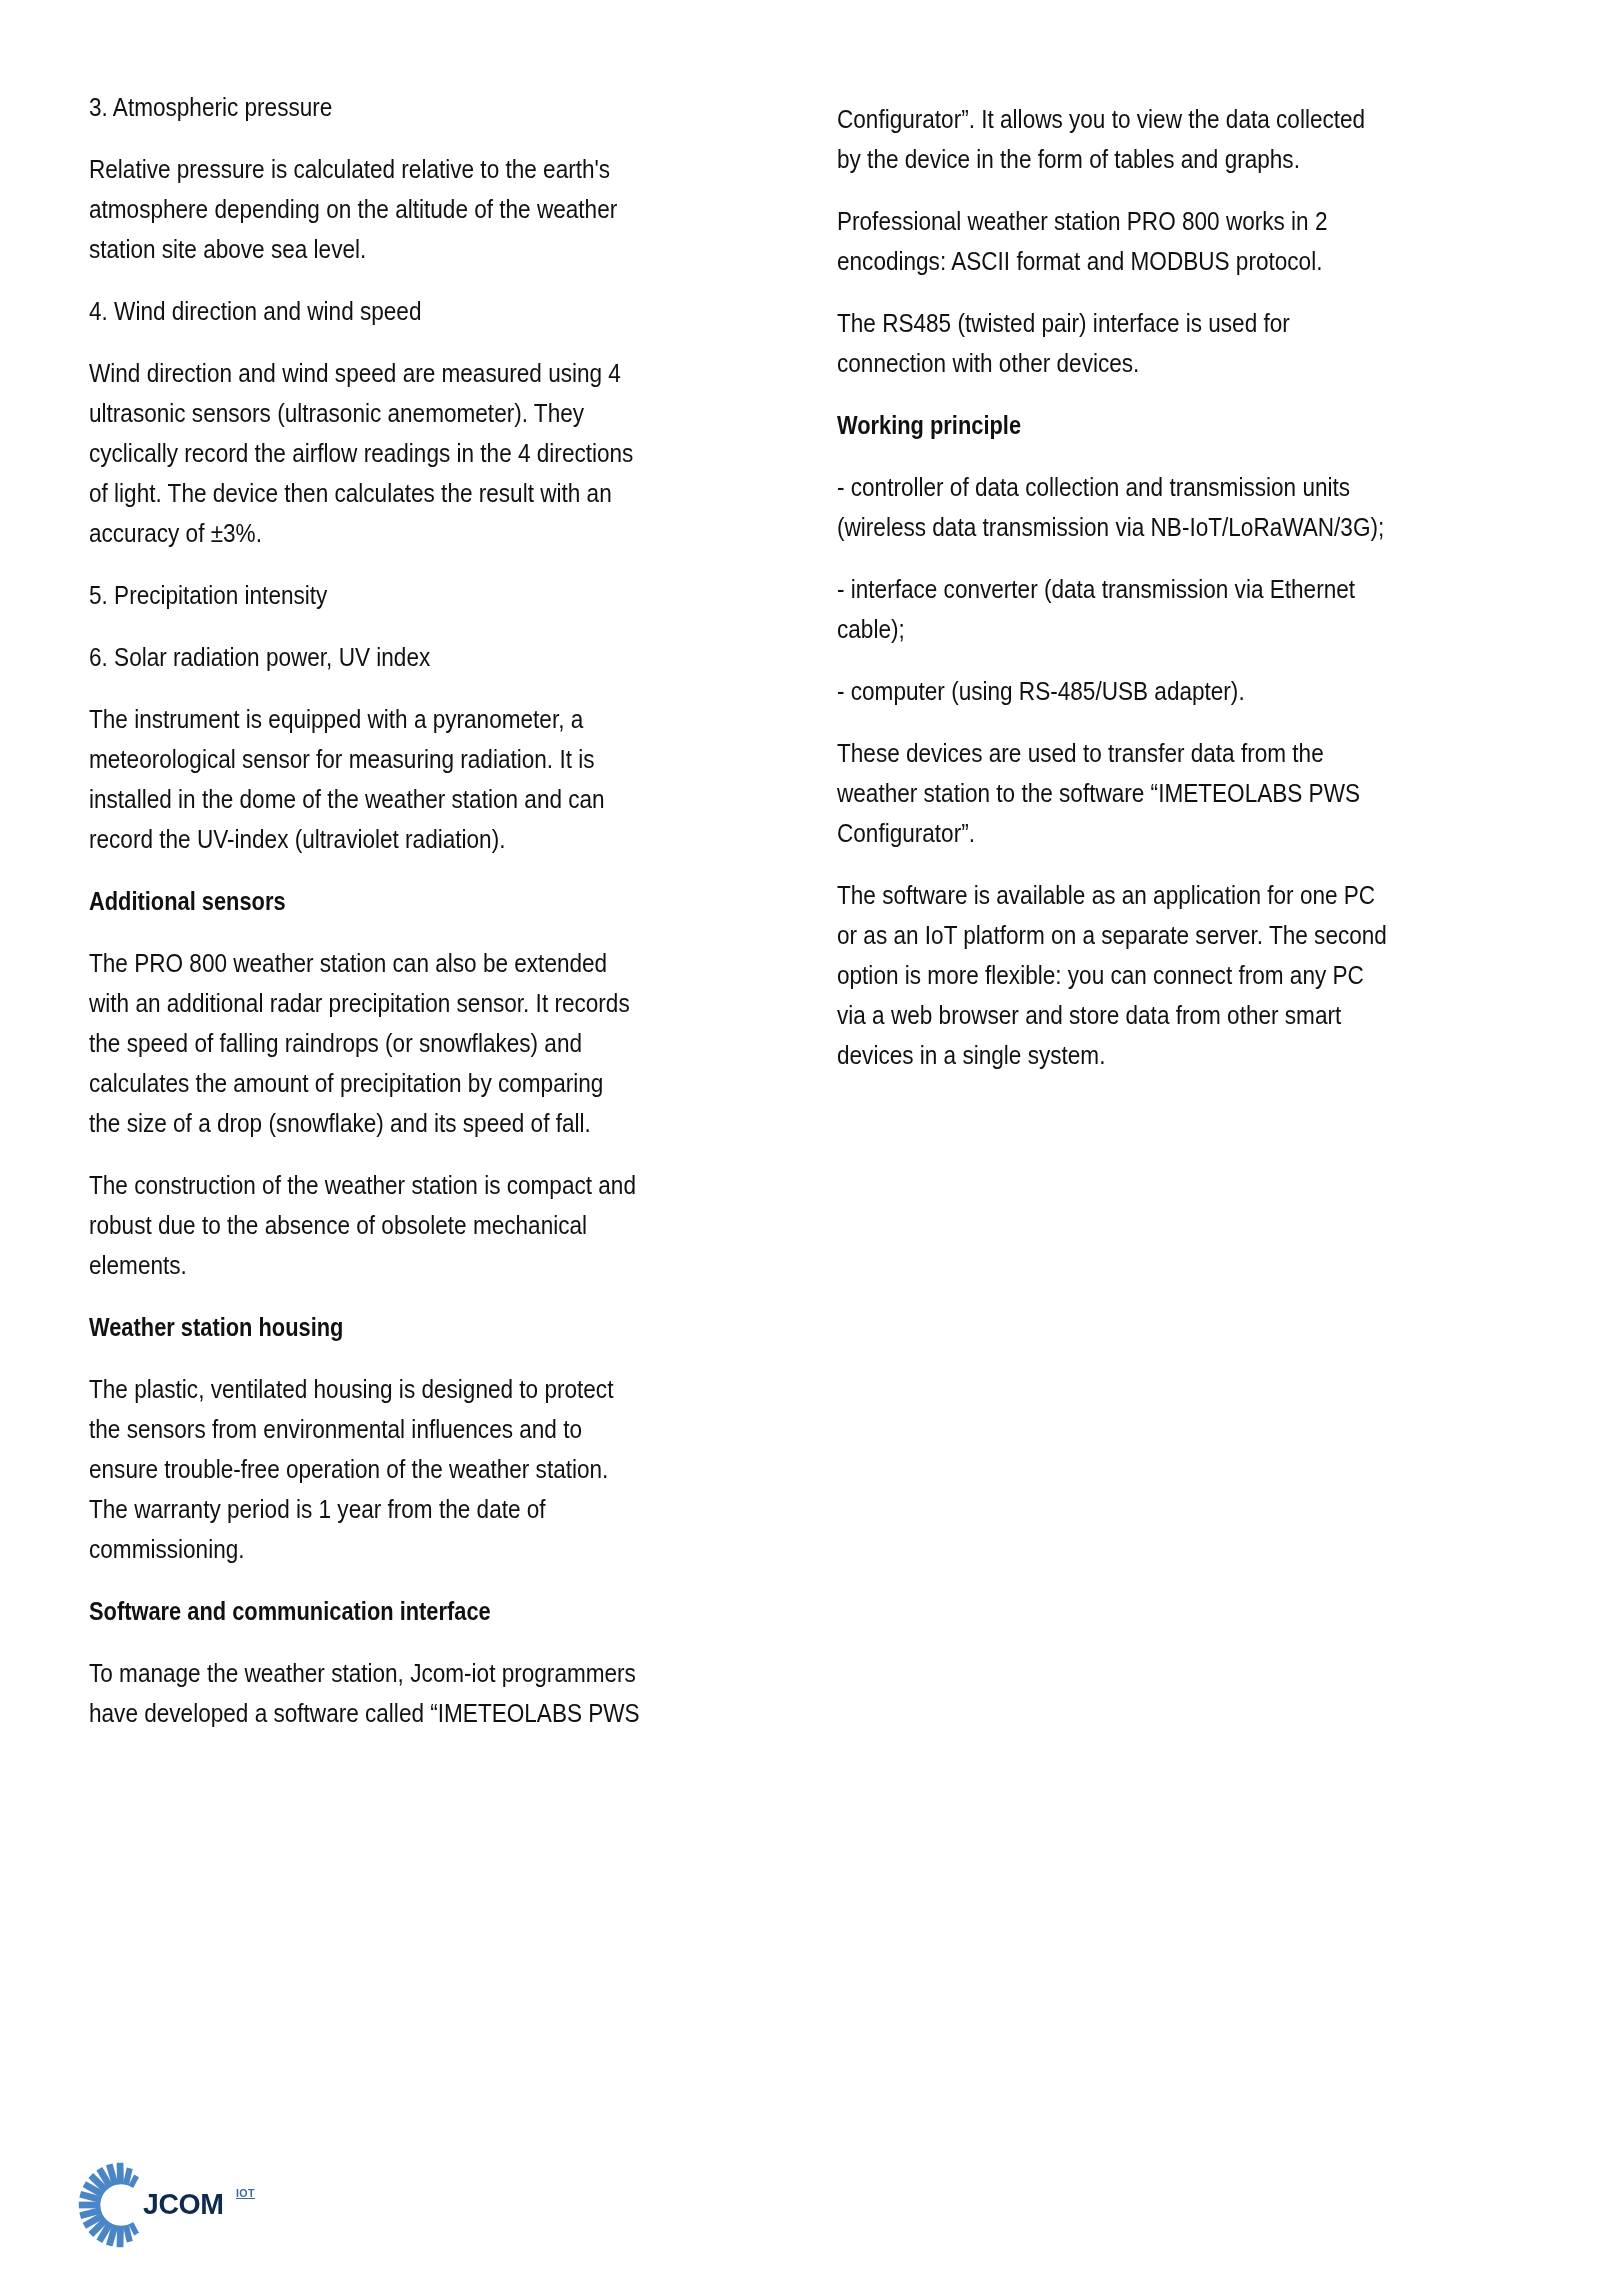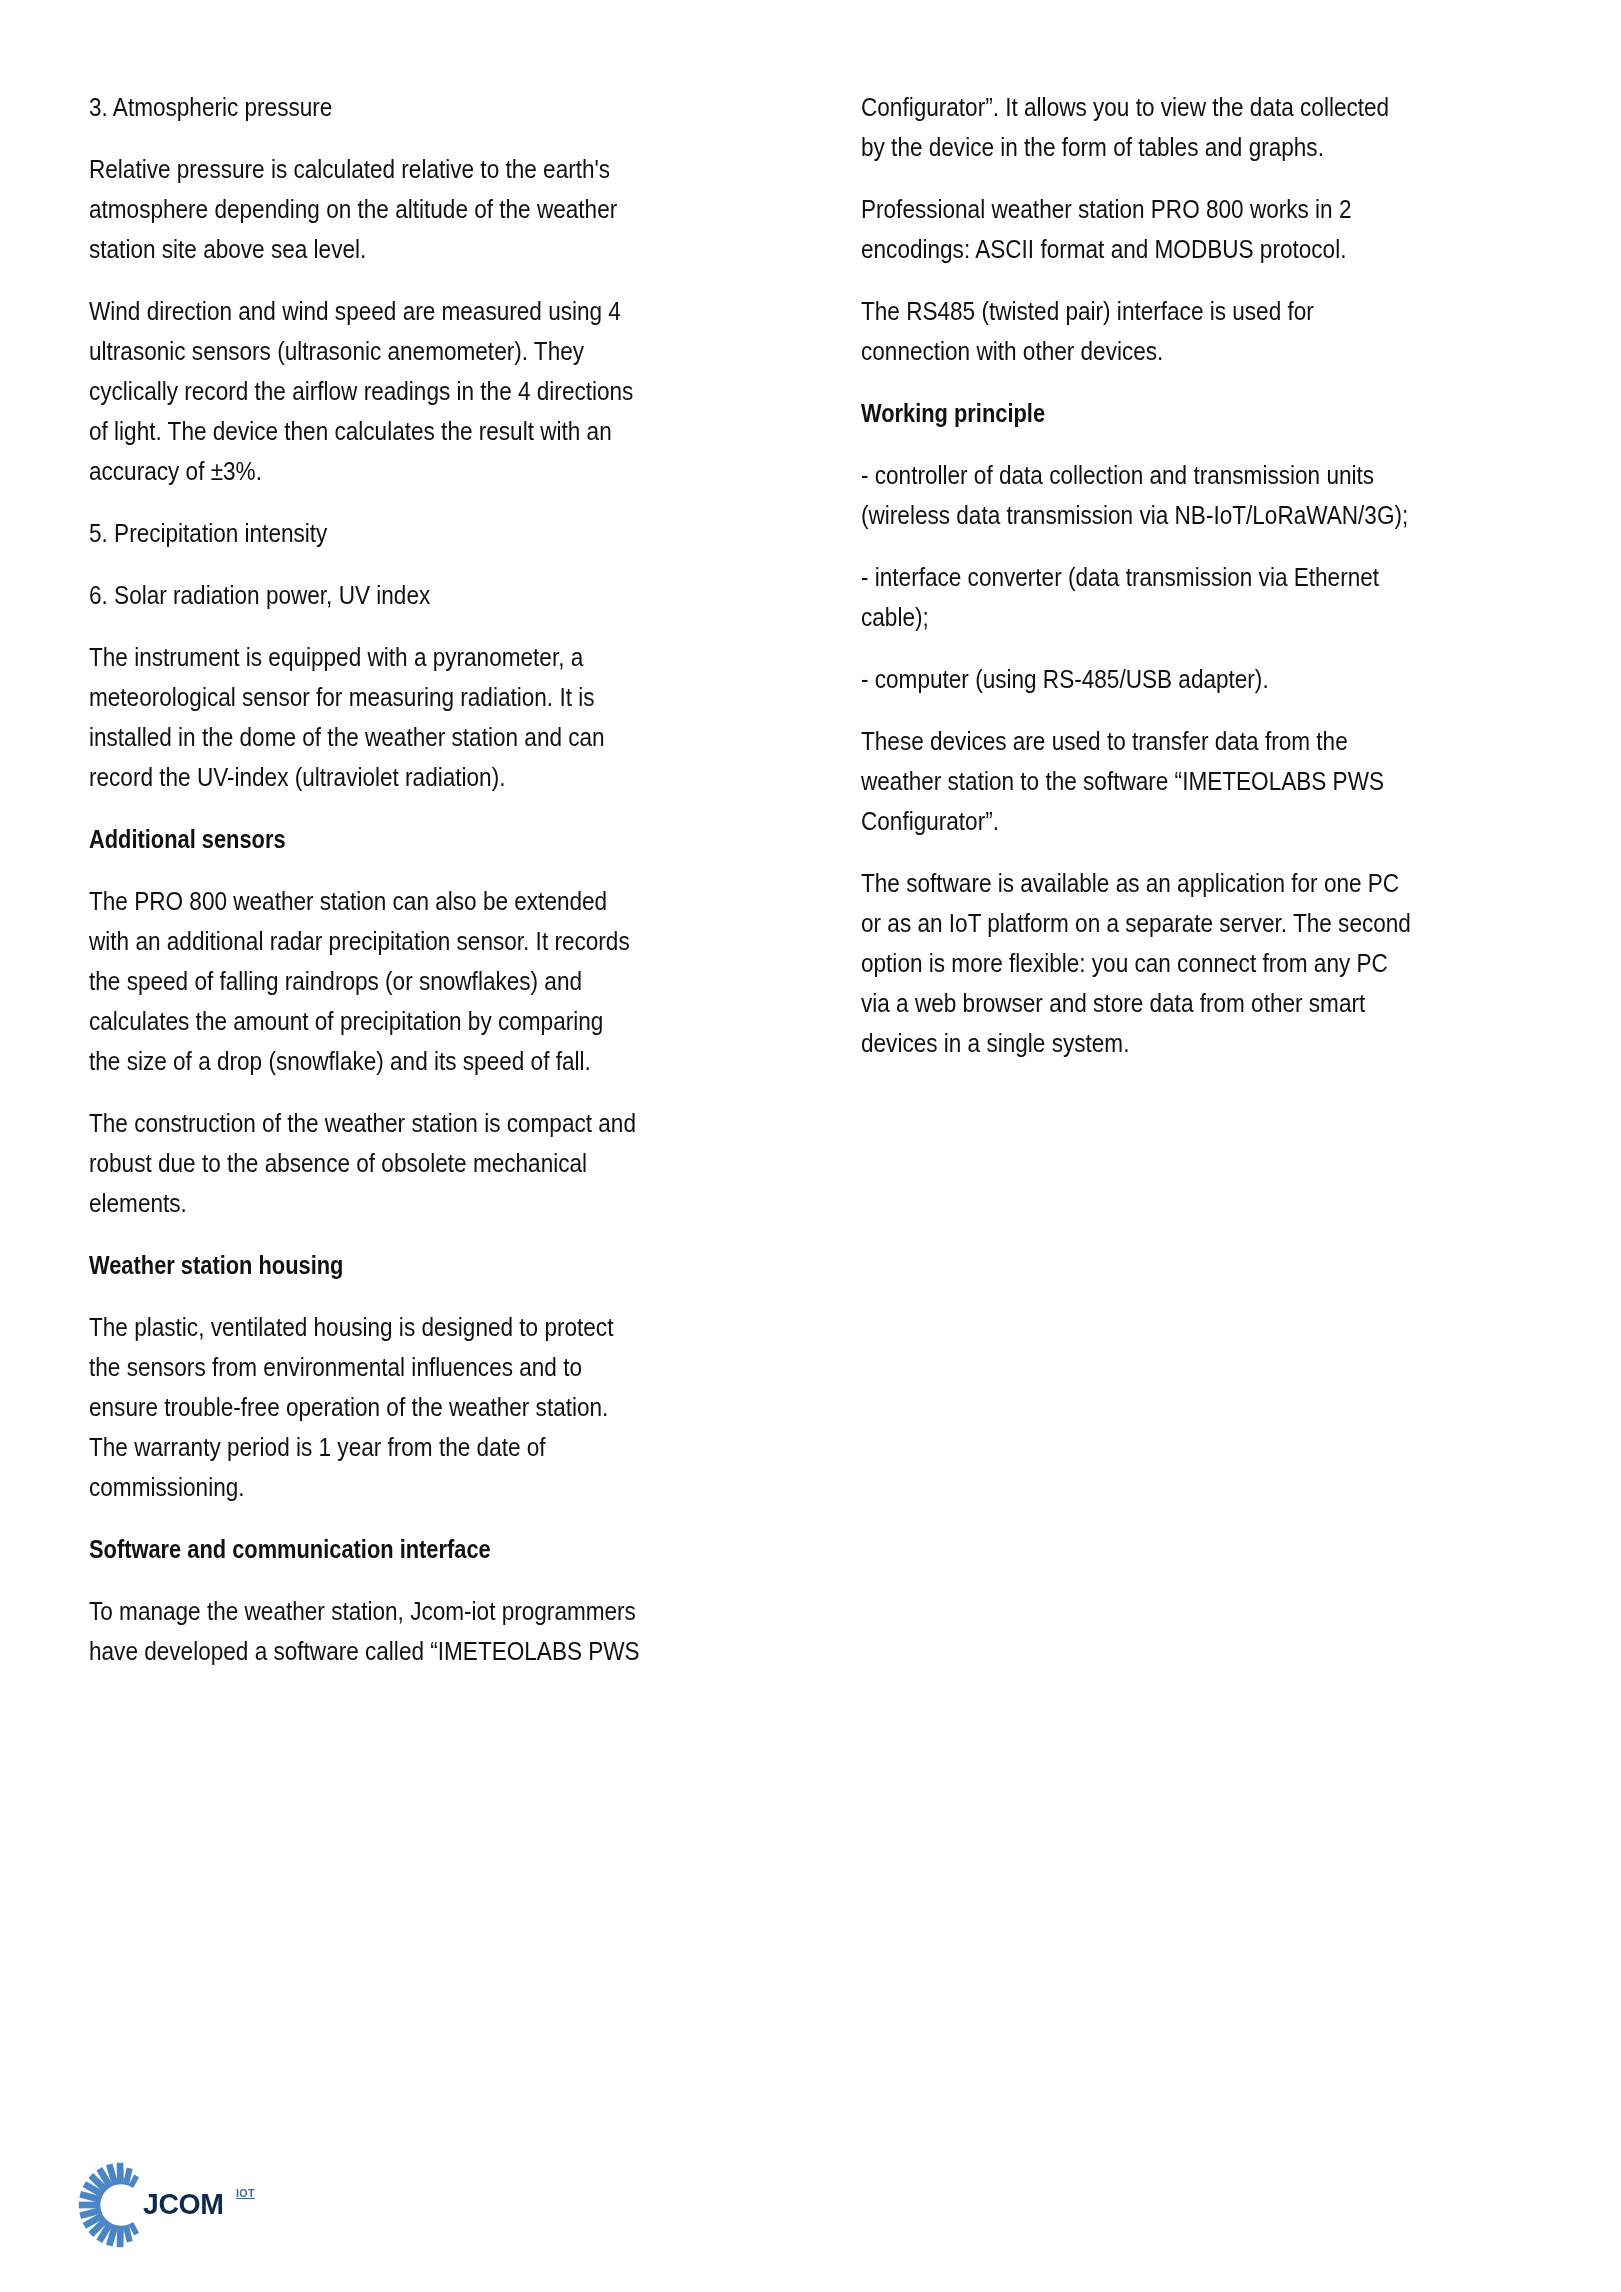--- a/index.html
+++ b/index.html
@@ -7,7 +7,7 @@
   .page { position: absolute; left: 0; top: 0; width: 1621px; height: 1713px; background: #ffffff; }
   .col { position: absolute; top: 87px; width: 699px; }
   .col-left { left: 89px; }
-  .col-right { left: 861px; }
+  .col-right { left: 837px; margin-top: 12px; }
   .para { margin: 0 0 22px 0; }
   .line {
     display: block;

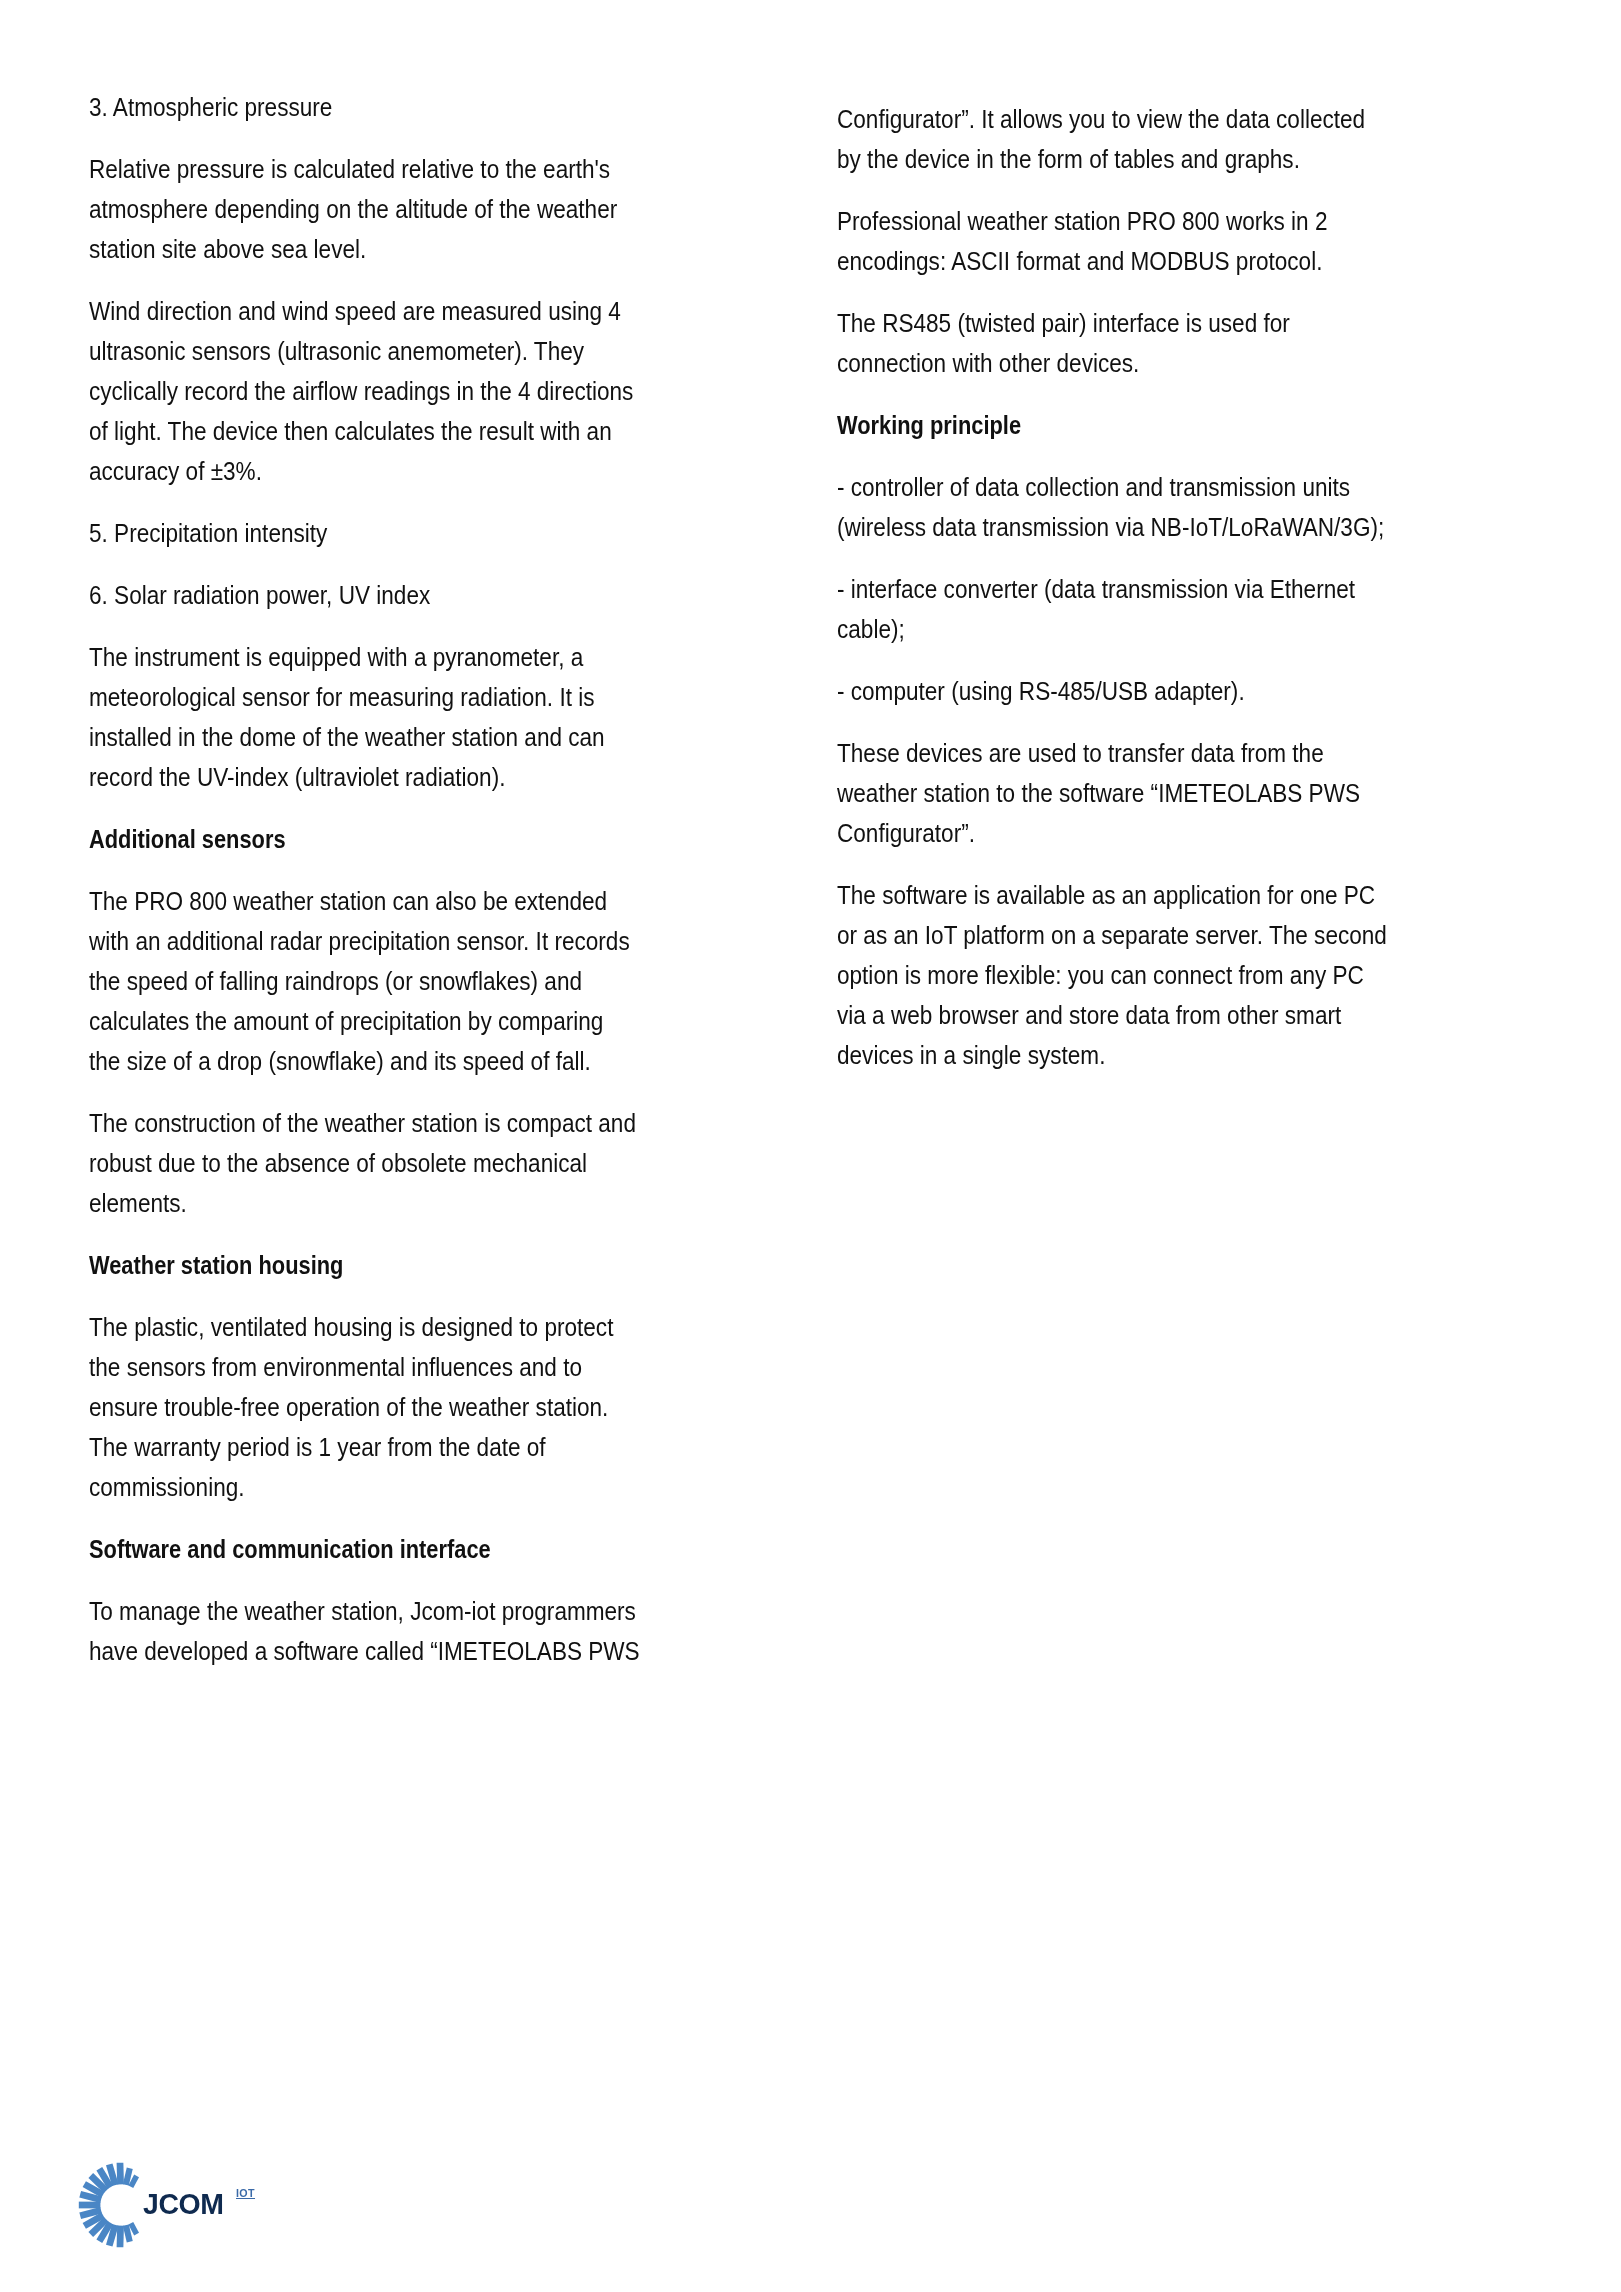--- a/index.html
+++ b/index.html
@@ -47,6 +47,9 @@
         <span class="line">Relative pressure is calculated relative to the earth's</span>
         <span class="line">atmosphere depending on the altitude of the weather</span>
         <span class="line">station site above sea level.</span>
+      </div>
+      <div class="para">
+        <span class="line">4. Wind direction and wind speed</span>
       </div>
       <div class="para">
         <span class="line">Wind direction and wind speed are measured using 4</span>

